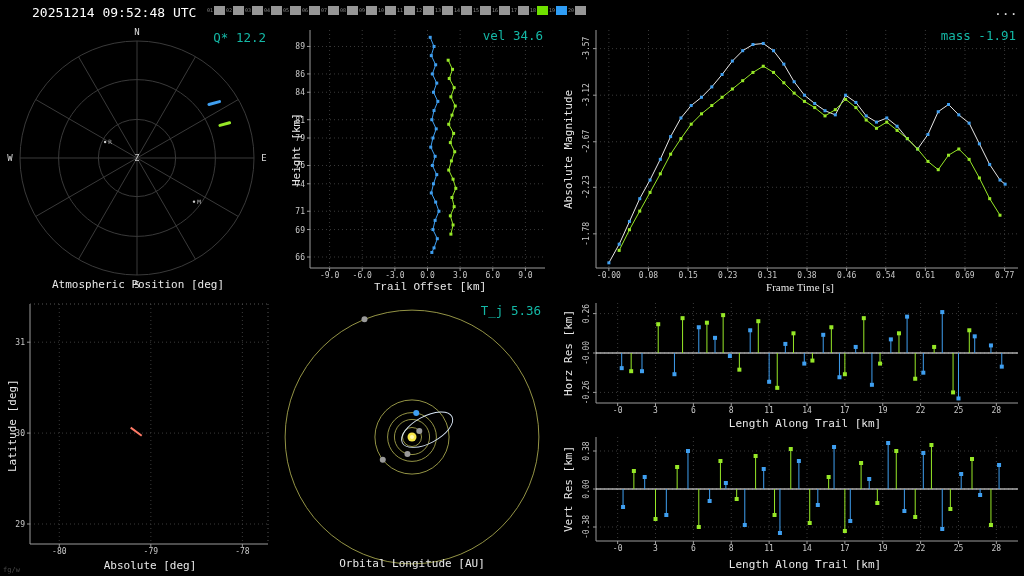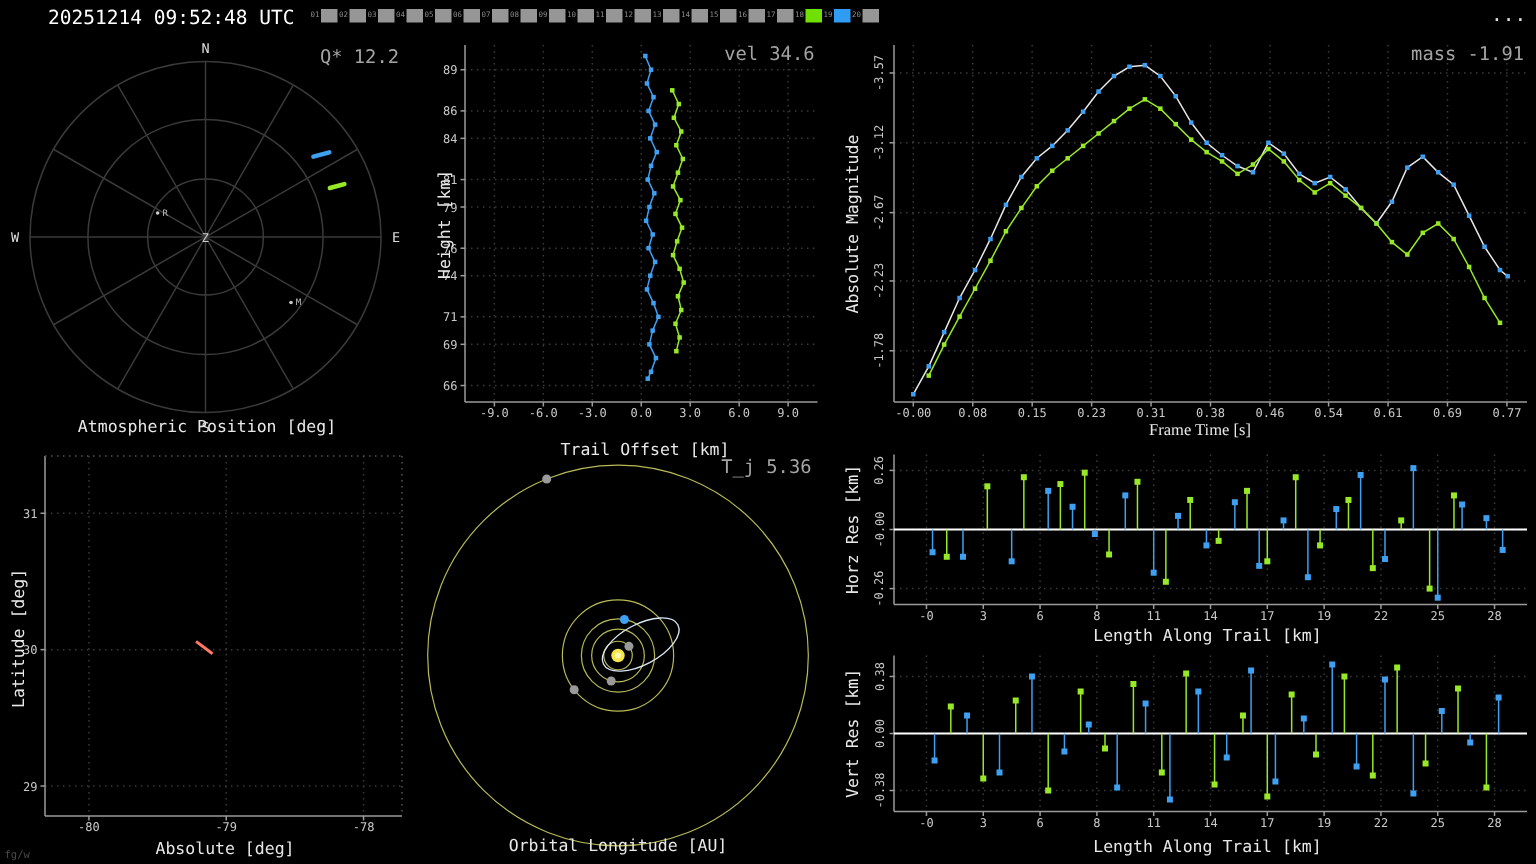--- a/index.html
+++ b/index.html
@@ -9,7 +9,7 @@
   .lbl{position:absolute;color:#e8e8e8;font-size:11px;white-space:nowrap;z-index:2;}
   .cap{text-align:center;}
   .vert{transform:rotate(-90deg);transform-origin:0 0;}
-  .ann{position:absolute;color:#a3a3a3;font-size:12.5px;text-align:right;white-space:nowrap;z-index:2;}
+  .ann{position:absolute;color:#14b8a6;font-size:12.5px;text-align:right;white-space:nowrap;z-index:2;}
   .clock{position:absolute;left:8px;top:5px;font-size:13px;color:#fff;z-index:2;margin-left:24px;}
   .menu{position:absolute;left:994px;top:3px;font-size:13px;color:#ddd;z-index:3;cursor:default;}
   #stations{position:absolute;left:207px;top:4px;display:flex;z-index:2;}

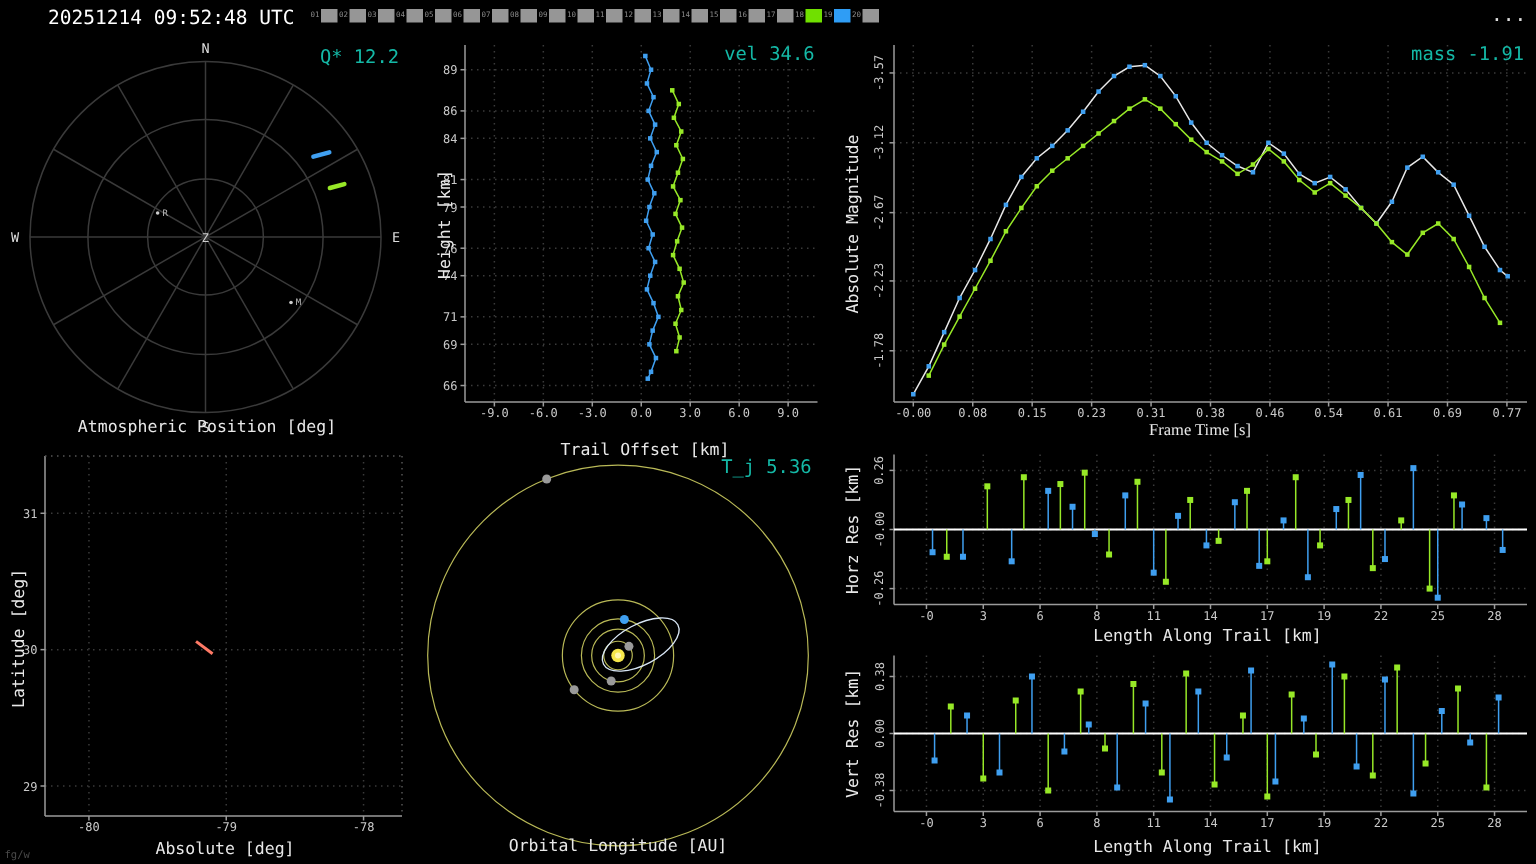--- a/index.html
+++ b/index.html
@@ -668,7 +668,7 @@
 
 <div class="ann" style="left:400px;top:28px;width:143px;">vel 34.6</div>
 <div class="lbl vert" style="left:290px;top:186px;">Height [km]</div>
-<div class="lbl cap" style="left:330px;top:293px;width:200px;">Trail Offset [km]</div>
+<div class="lbl cap" style="left:330px;top:281px;width:200px;font-family:Liberation Mono, monospace;">Trail Offset [km]</div>
 
 <div class="ann" style="left:860px;top:28px;width:156px;">mass -1.91</div>
 <div class="lbl vert" style="left:562px;top:209px;">Absolute Magnitude</div>

